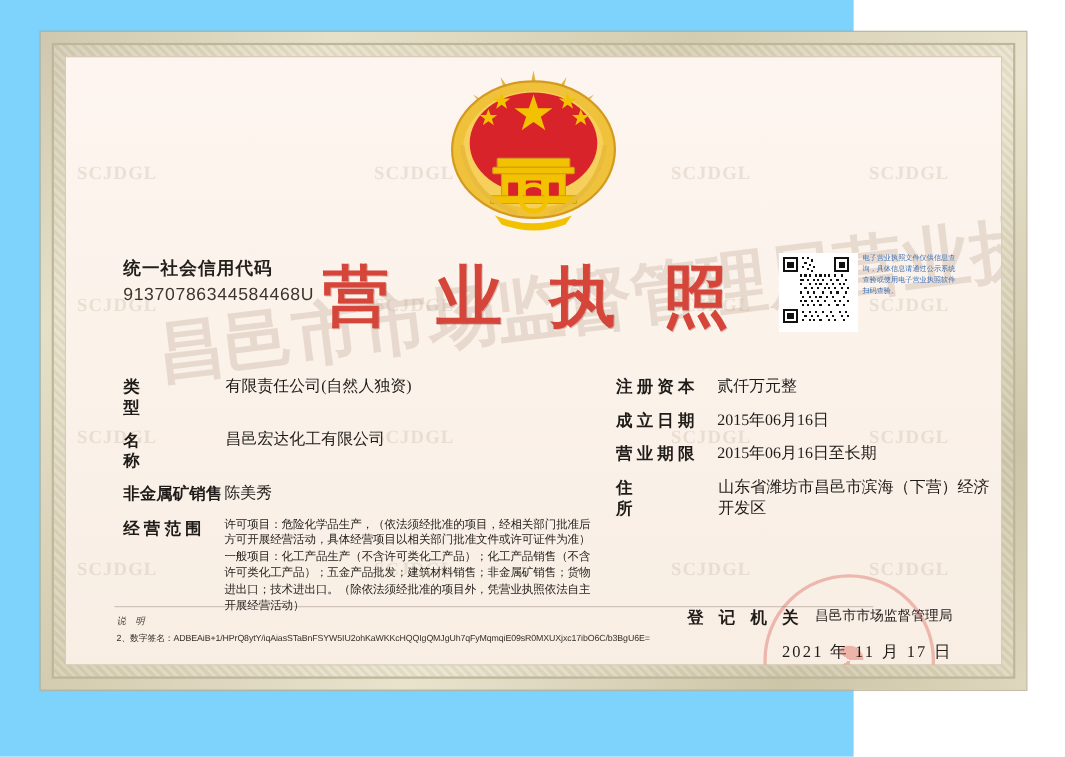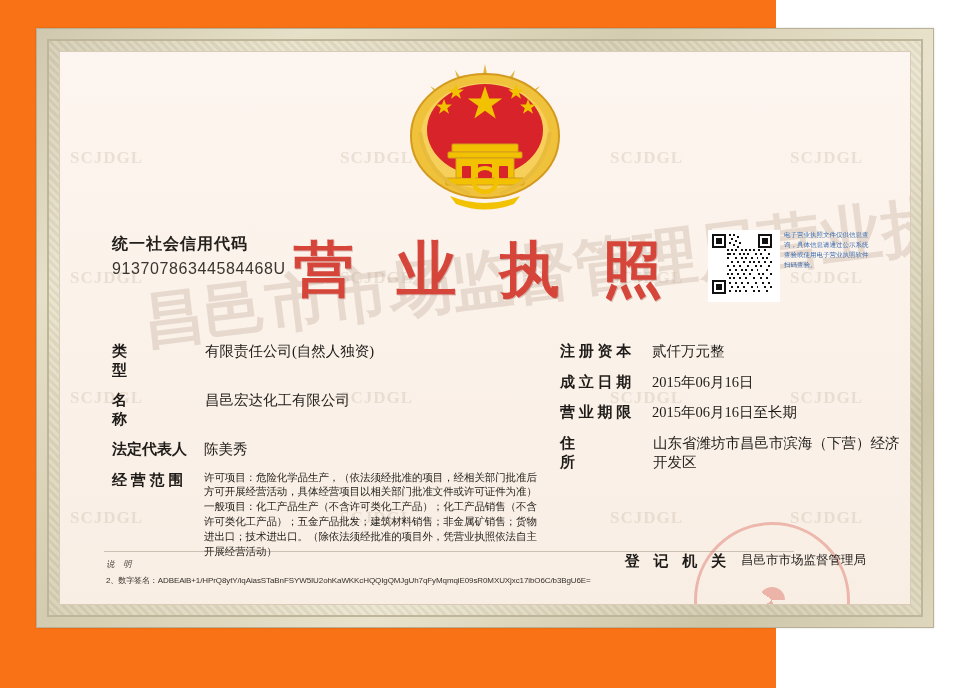--- a/index.html
+++ b/index.html
@@ -17,7 +17,7 @@
     position: relative;
     width: 776px;
     height: 688px;
-    background: #f97316;
+    background: #7dd3fc;
   }
 
   

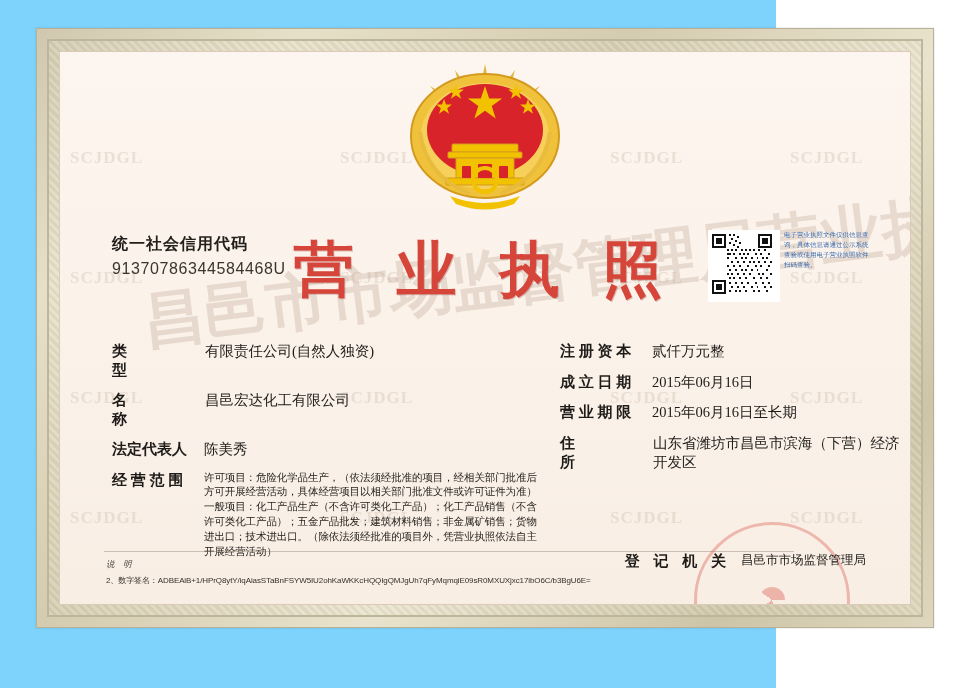--- a/index.html
+++ b/index.html
@@ -530,7 +530,7 @@
             <div class="val">昌邑宏达化工有限公司</div>
           </div>
           <div class="row">
-            <div class="lbl">法定代表人</div>
+            <div class="lbl">非金属矿销售</div>
             <div class="val">陈美秀</div>
           </div>
           <div class="row row-scope">

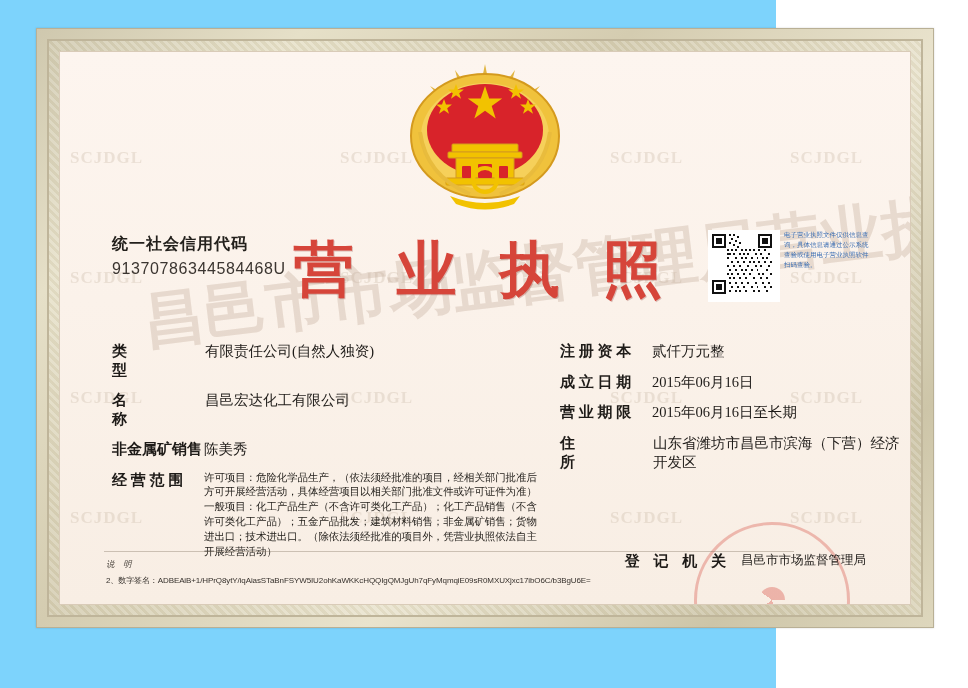--- a/index.html
+++ b/index.html
@@ -567,6 +567,7 @@
           <div class="registry-lbl">登 记 机 关</div>
           <div class="registry-val">昌邑市市场监督管理局</div>
         </div>
+        <div class="registry-date">2021 年  11 月 17 日</div>
       </div>
 
       <div class="notes-rule"></div>

